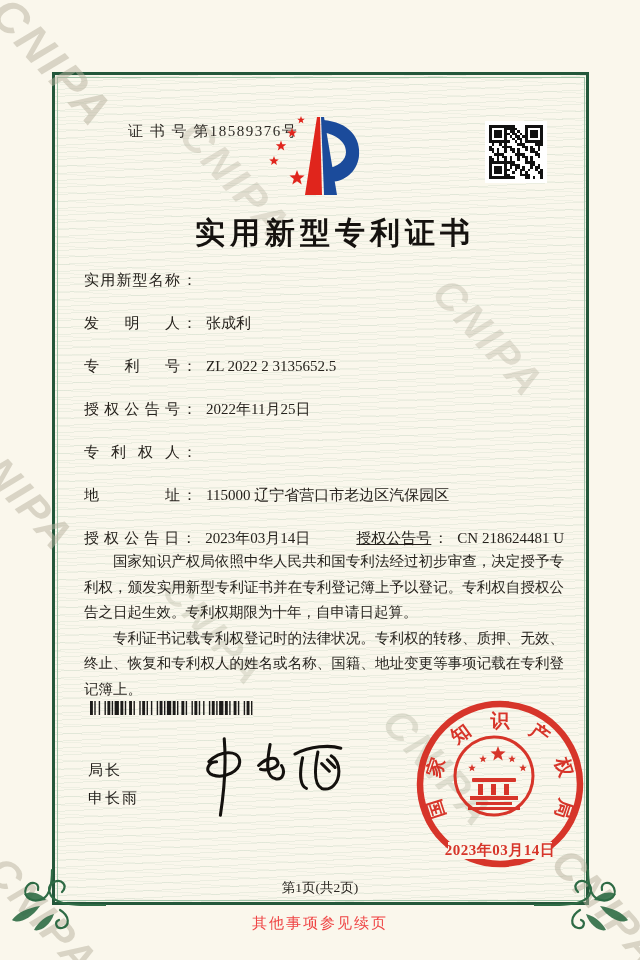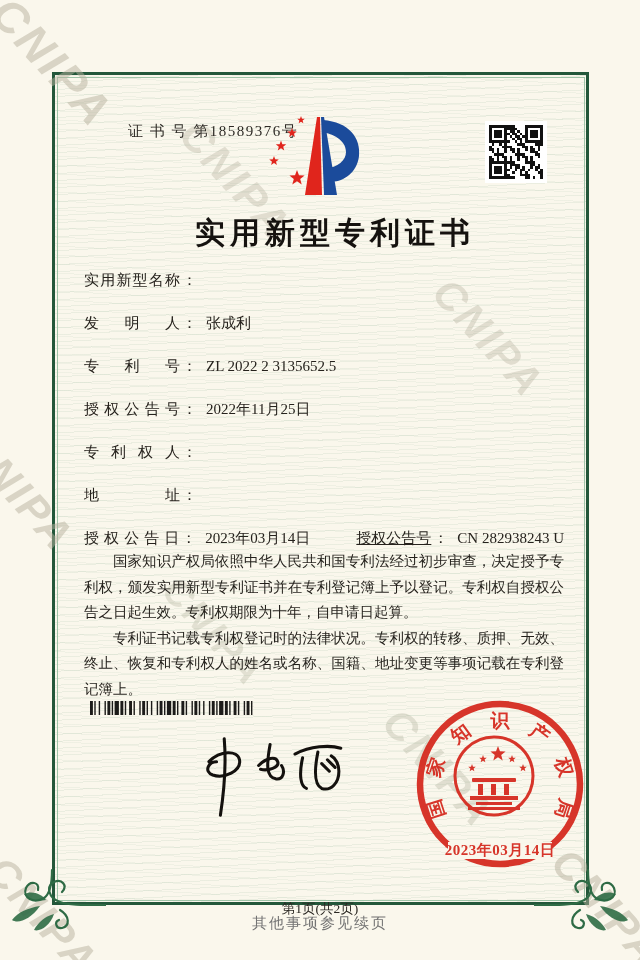--- a/index.html
+++ b/index.html
@@ -259,6 +259,7 @@
       <div class="frow">
         <span class="flabel">地址</span>
           <span class="fcolon">：</span>
+          <span class="fvalue">115000 辽宁省营口市老边区汽保园区</span>
       </div>
       <div class="frow">
         <span class="flabel">授权公告日</span>

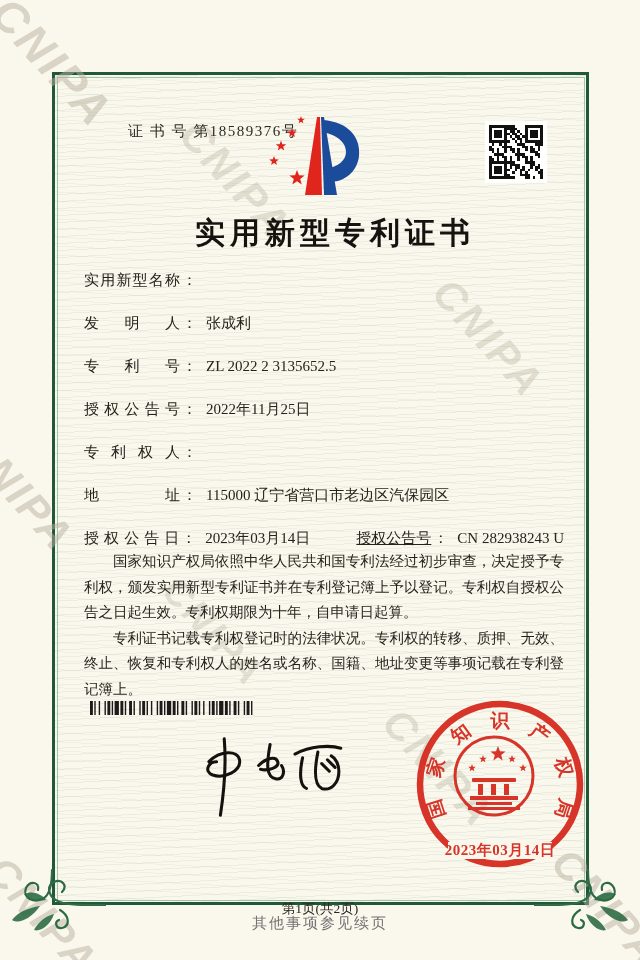--- a/index.html
+++ b/index.html
@@ -267,7 +267,7 @@
           <span class="fvalue">2023年03月14日</span>
         <span class="fpair2">授权公告号</span>
           <span class="fcolon">：</span>
-          <span class="fvalue">CN 282938243 U</span>
+          <span class="fvalue">CN 218624481 U</span>
       </div>
     </div>
 

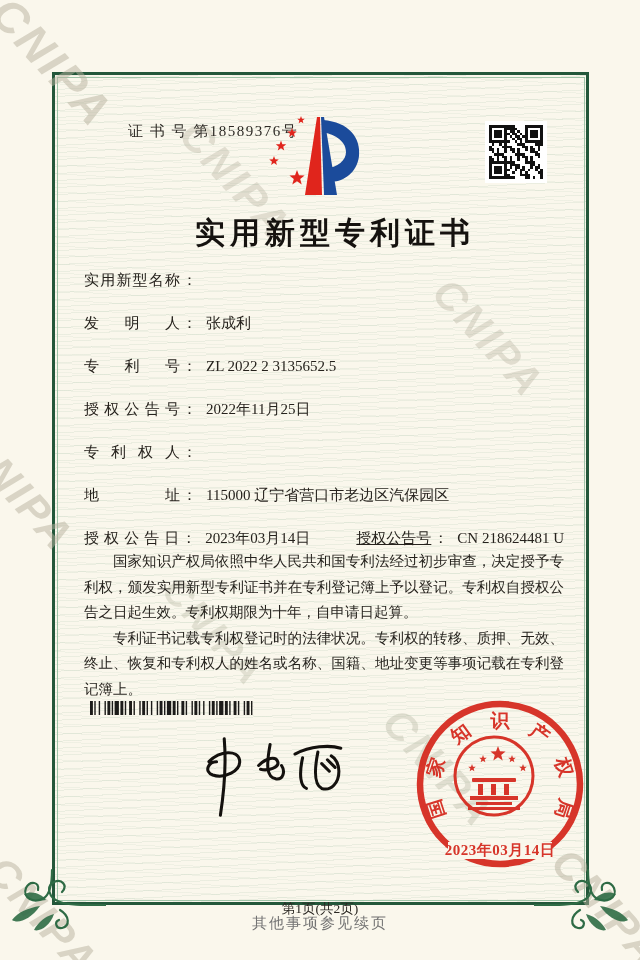--- a/index.html
+++ b/index.html
@@ -317,6 +317,10 @@
         <rect x="161.0" y="0" width="1.4" height="14"></rect>
       </svg>
 
+    <div class="officer">
+      <div>局长</div>
+      <div>申长雨</div>
+    </div>
 
     <svg class="sig" viewBox="0 0 160 90">
       <path d="M14,30 C26,18 44,18 46,28 C48,40 30,48 18,44 C8,40 14,30 22,30"></path>

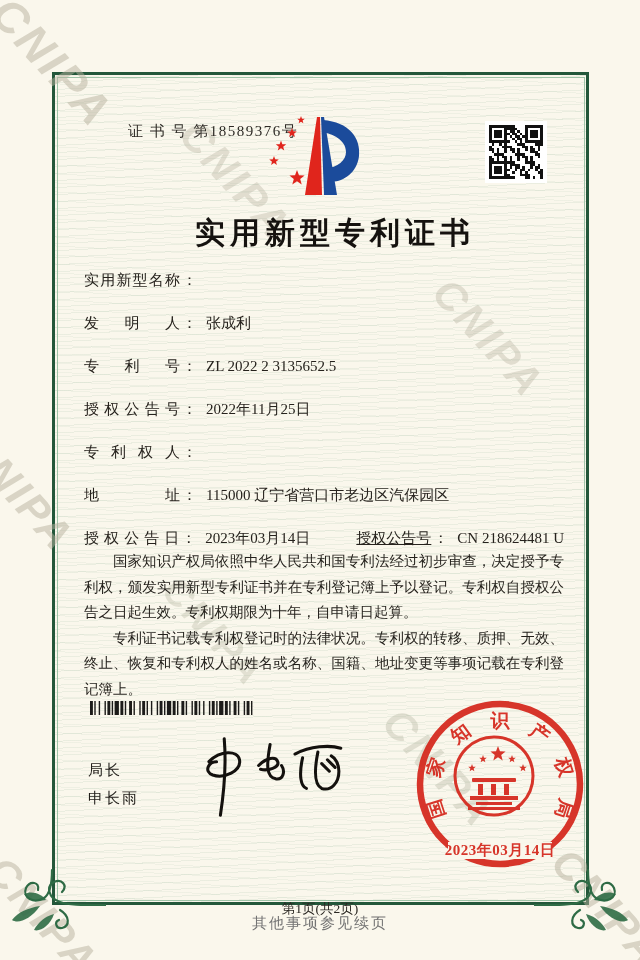--- a/index.html
+++ b/index.html
@@ -40,7 +40,7 @@
   .seal{position:absolute;left:412px;top:696px;width:176px;height:176px;opacity:0.93;}
   .seal-char{font-size:19px;font-weight:bold;fill:var(--seal-red,#d5271c);text-anchor:middle;}
   .seal-date{font-size:15px;font-weight:bold;fill:var(--seal-red,#d5271c);text-anchor:middle;letter-spacing:0.5px;}
-  .pageno{position:absolute;left:0;top:879px;width:100%;text-align:center;font-size:13.5px;color:#2a2722;margin-top:21px;}
+  .pageno{position:absolute;left:0;top:879px;width:100%;text-align:center;font-size:13.5px;color:#2a2722;}
   .footnote{position:absolute;left:0;top:914px;width:100%;text-align:center;font-size:15px;letter-spacing:2px;color:#737373;}
   .flourish{position:absolute;width:96px;height:96px;z-index:3;}
   .flourish path{stroke:#2e6b45;stroke-width:2.2;fill:none;stroke-linecap:round;}

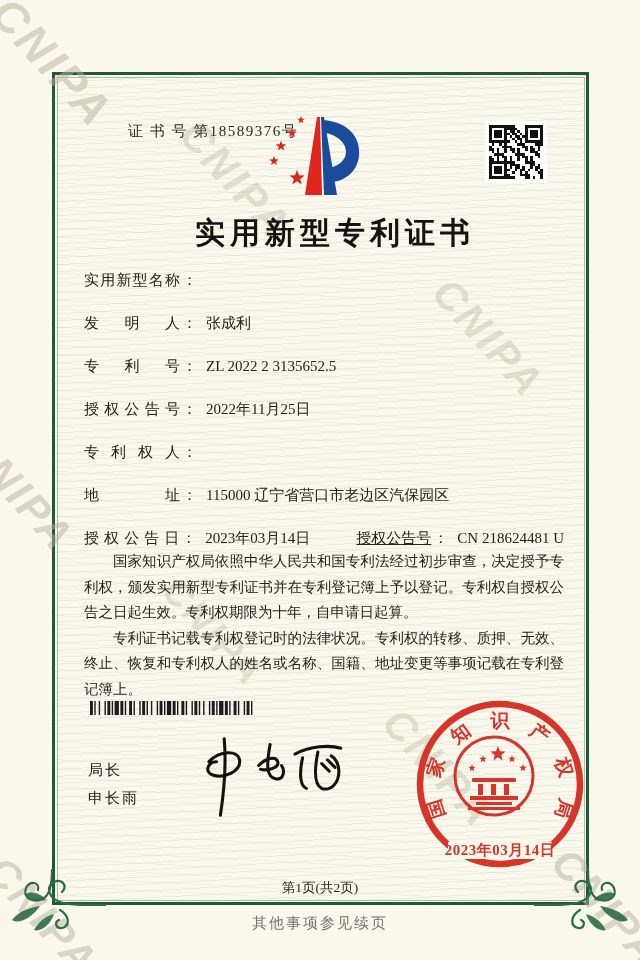--- a/index.html
+++ b/index.html
@@ -41,7 +41,7 @@
   .seal-char{font-size:19px;font-weight:bold;fill:var(--seal-red,#d5271c);text-anchor:middle;}
   .seal-date{font-size:15px;font-weight:bold;fill:var(--seal-red,#d5271c);text-anchor:middle;letter-spacing:0.5px;}
   .pageno{position:absolute;left:0;top:879px;width:100%;text-align:center;font-size:13.5px;color:#2a2722;}
-  .footnote{position:absolute;left:0;top:914px;width:100%;text-align:center;font-size:15px;letter-spacing:2px;color:#737373;}
+  .footnote{position:absolute;left:0;top:914px;width:100%;text-align:center;font-size:15px;letter-spacing:2px;color:#ef4444;}
   .flourish{position:absolute;width:96px;height:96px;z-index:3;}
   .flourish path{stroke:#2e6b45;stroke-width:2.2;fill:none;stroke-linecap:round;}
   .flourish .leaf{fill:#2e6b45;stroke:none;opacity:0.9;}

